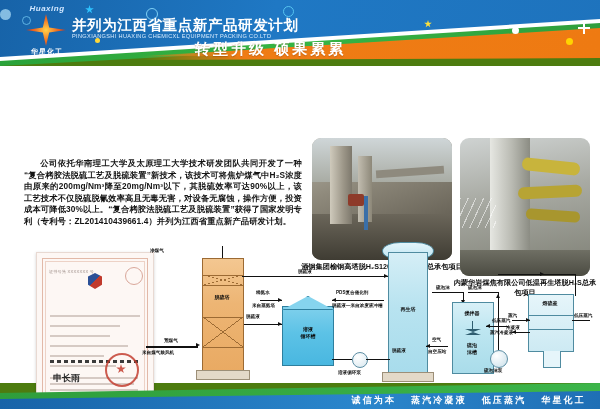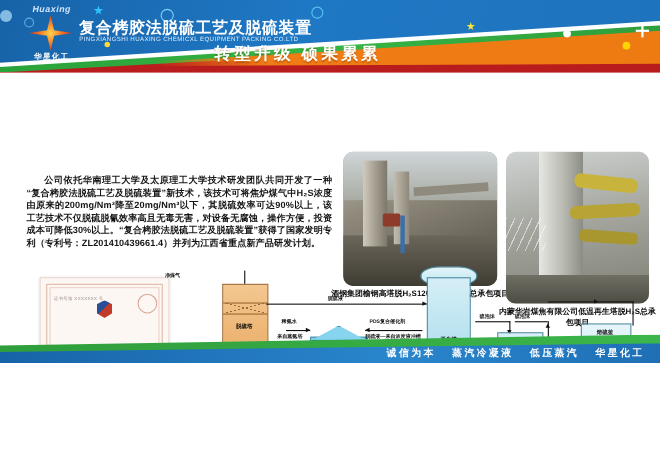--- a/index.html
+++ b/index.html
@@ -10,7 +10,7 @@
     font-family:"Liberation Sans","DejaVu Sans",sans-serif;
     position:relative;
   }
-  .page{position:relative;width:600px;height:330px;background:#b91c1c;overflow:hidden;}
+  .page{position:relative;width:600px;height:409px;background:#4d7c0f;overflow:hidden;}
 
   
   .header{position:absolute;left:0;top:0;width:600px;height:66px;overflow:hidden;}

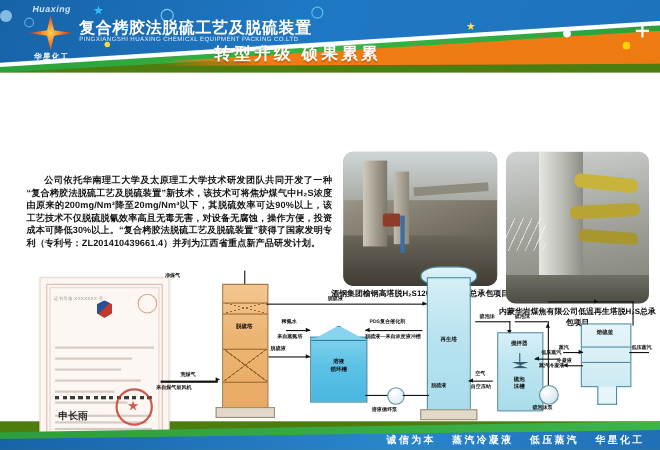--- a/index.html
+++ b/index.html
@@ -339,7 +339,7 @@
       <div class="lgsub">华星化工</div>
     </div>
 
-    <div class="co-name">复合栲胶法脱硫工艺及脱硫装置</div>
+    <div class="co-name">并列为江西省重点新产品研发计划</div>
     <div class="co-name-en">PINGXIANGSHI HUAXING CHEMICXL EQUIPMENT PACKING CO.LTD</div>
 
     <div class="hdr-white1"></div>

